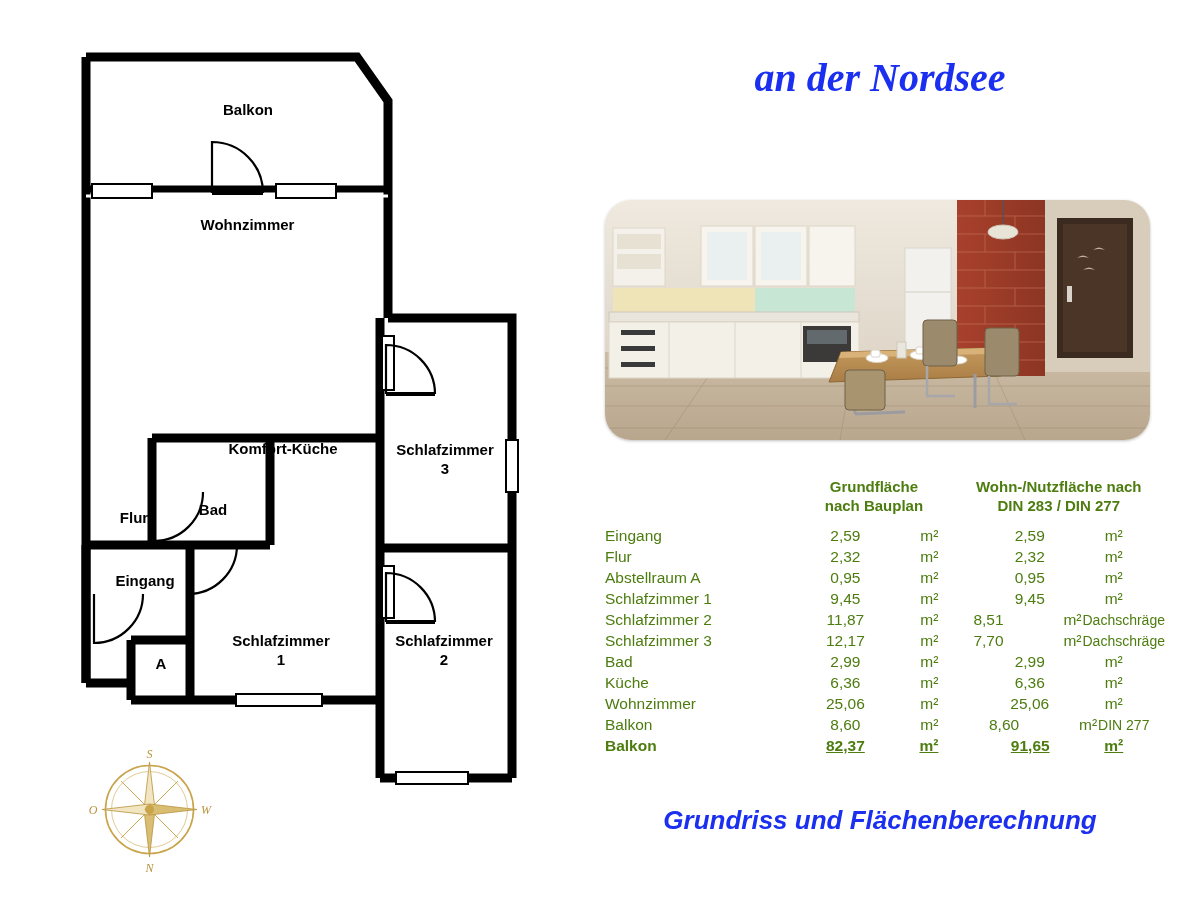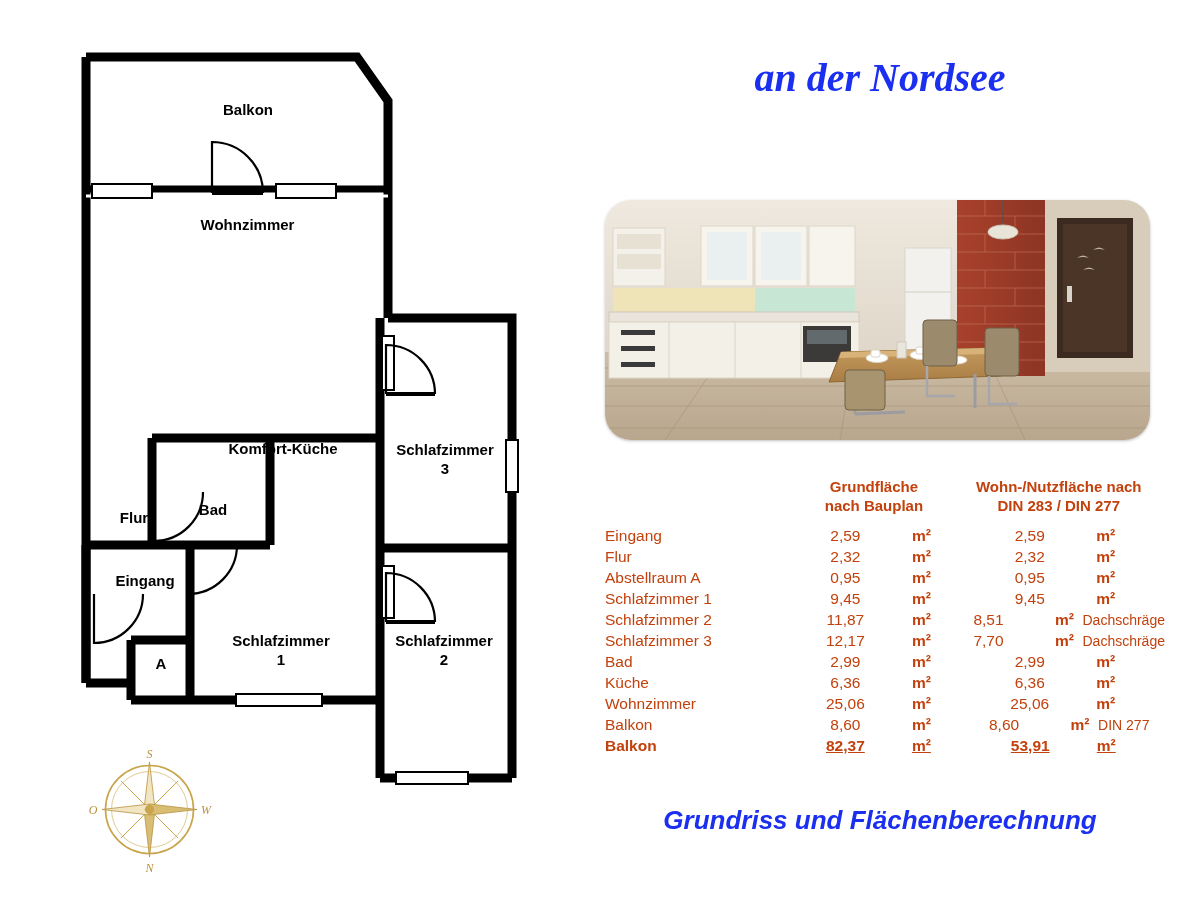--- a/index.html
+++ b/index.html
@@ -83,7 +83,7 @@
     top: 478px;
     width: 560px;
     font-size: 15.5px;
-    color: #c2410c;
+    color: #4d7c0f;
   }
   #area-table table {
     border-collapse: collapse;

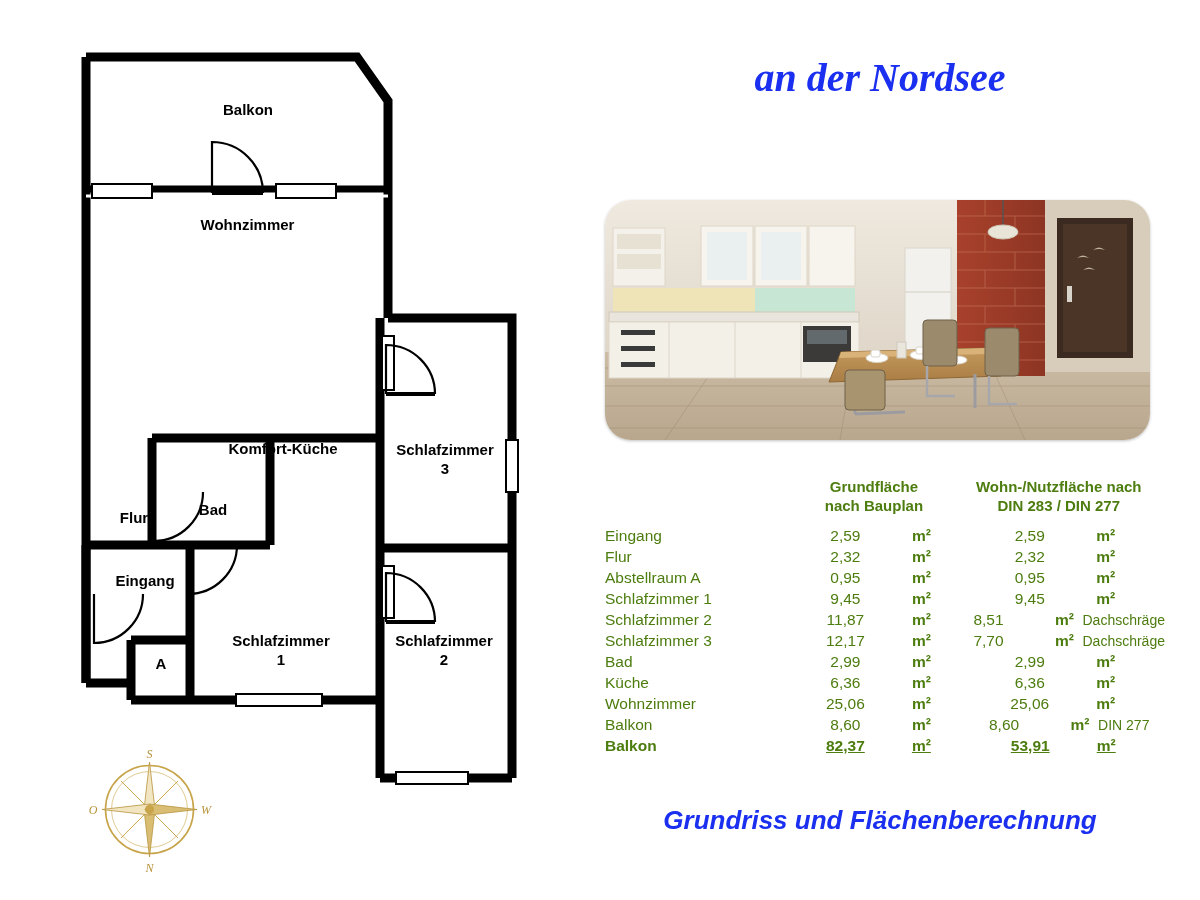--- a/index.html
+++ b/index.html
@@ -107,7 +107,7 @@
   }
   .cell-name { text-align: left; padding-left: 2px; }
   .num-wrap { display: inline-block; width: 72px; text-align: center; }
-  .unit { display: inline-block; width: 34px; text-align: center; padding-left: 23px; font-weight: bold; }
+  .unit { display: inline-block; width: 34px; text-align: right; padding-left: 23px; }
   .cell-val { text-align: center; white-space: nowrap; }
   .note {
     font-size: 14px;

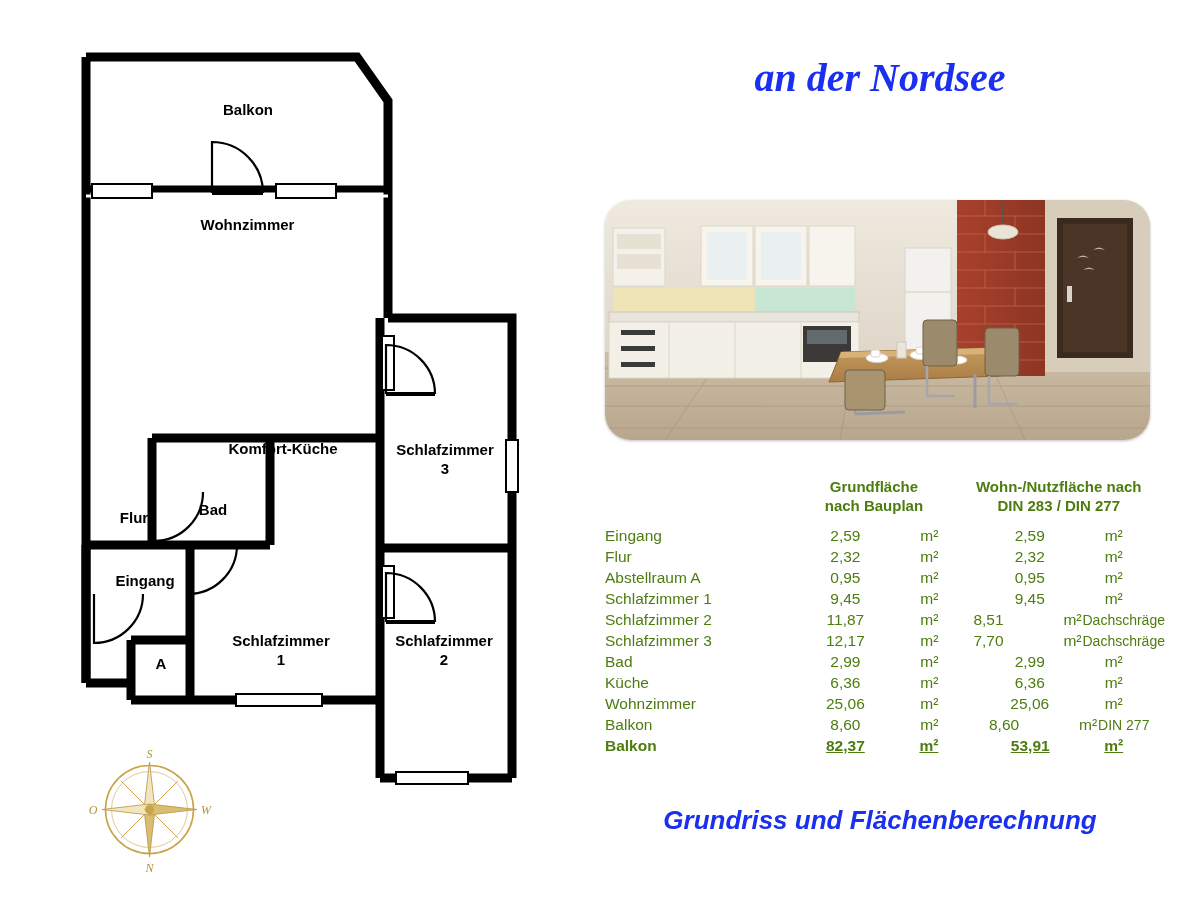--- a/index.html
+++ b/index.html
@@ -457,7 +457,7 @@
           <tr class="total">
             <td class="cell-name">Balkon</td>
             <td class="cell-val"><span class="num-wrap">82,37</span><span class="unit">m²</span></td>
-            <td class="cell-val"><span class="num-wrap">53,91</span><span class="unit">m²</span></td>
+            <td class="cell-val"><span class="num-wrap">91,65</span><span class="unit">m²</span></td>
           </tr>
         </tbody>
       </table>

